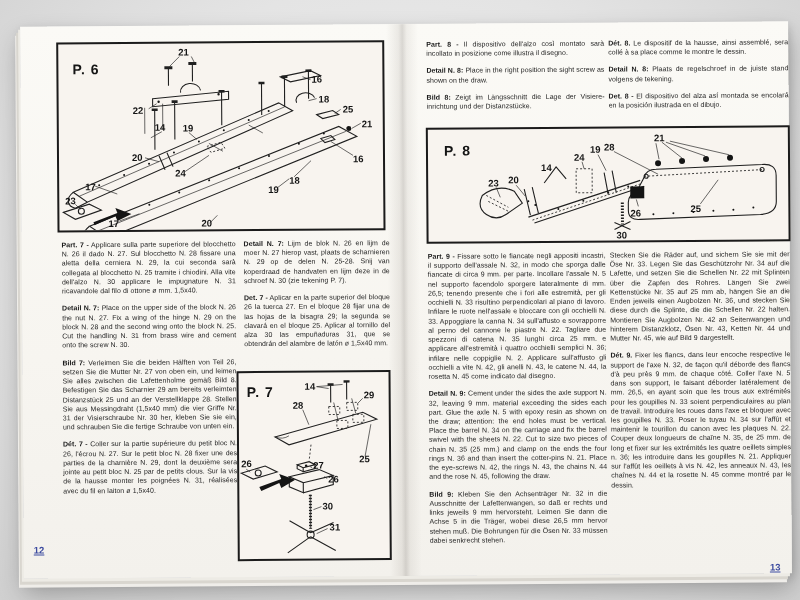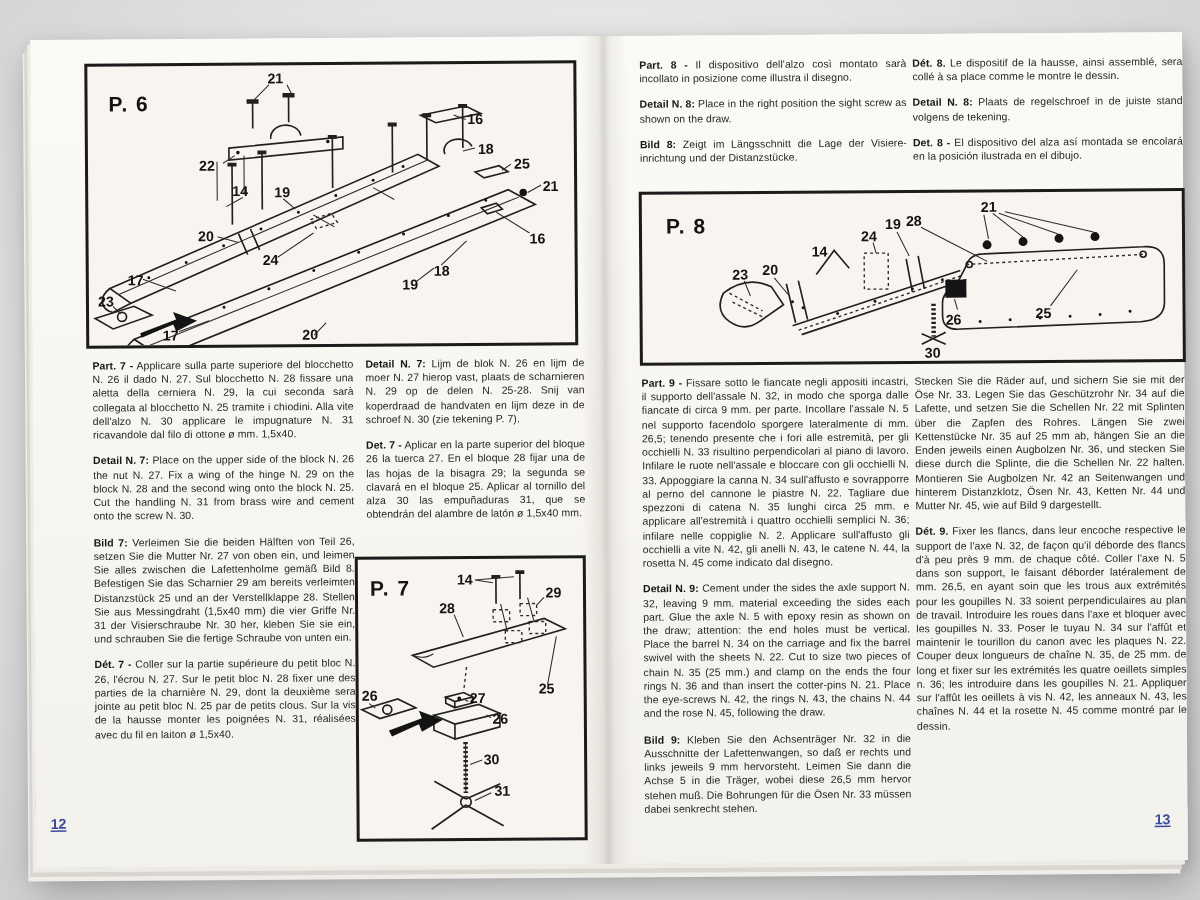--- a/index.html
+++ b/index.html
@@ -278,7 +278,7 @@
         <p class="para"><b>Dét. 9.</b> <span>Fixer les flancs, dans leur encoche respective le support de l'axe N. 32, de façon qu'il déborde des flancs d'à peu près 9 mm. de chaque côté. Coller l'axe N. 5 dans son support, le faisant déborder latéralement de mm. 26,5, en ayant soin que les trous aux extrémités pour les goupilles N. 33 soient perpendiculaires au plan de travail. Introduire les roues dans l'axe et bloquer avec les goupilles N. 33. Poser le tuyau N. 34 sur l'affût et maintenir le tourillon du canon avec les plaques N. 22. Couper deux longueurs de chaîne N. 35, de 25 mm. de long et fixer sur les extrémités les quatre oeillets simples n. 36; les introduire dans les goupilles N. 21. Appliquer sur l'affût les oeillets à vis N. 42, les anneaux N. 43, les chaînes N. 44 et la rosette N. 45 comme montré par le dessin.</span></p>
       </div>
 
-      <div class="pagenum" style="left:362px;top:520px">13</div>
+      <div class="pagenum" style="left:362px;top:540px">13</div>
     </div>
 
     <div class="spine"></div>

